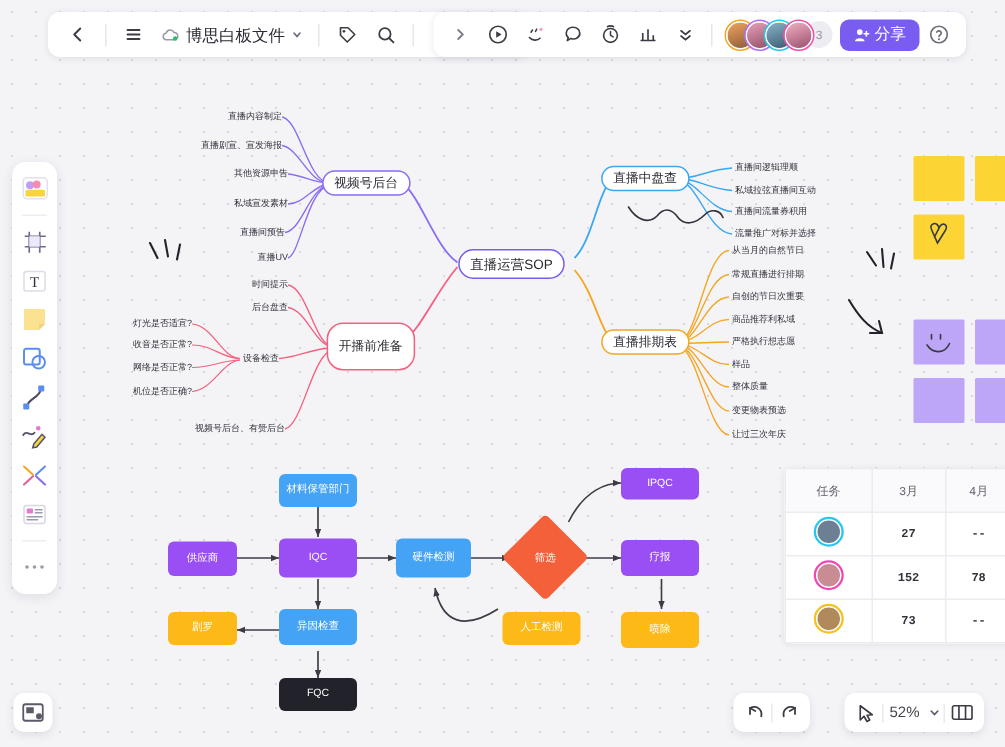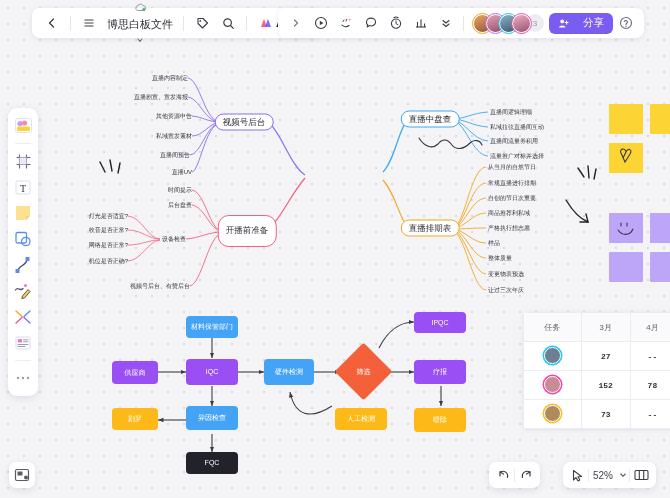--- a/index.html
+++ b/index.html
@@ -33,7 +33,7 @@
   .tb-div { width: 1px; height: 15px; background: #e6e6ee; margin: 0 4px; }
   .doc-title {
     display: flex; align-items: center; gap: 4px; padding: 0 4px;
-    font-size: 11px; color: #2b2b35; cursor: pointer; white-space: nowrap; flex-direction: column;
+    font-size: 11px; color: #2b2b35; cursor: pointer; white-space: nowrap;
   }
   .ai-btn {
     display: flex; align-items: center; gap: 3px; padding: 0 6px;

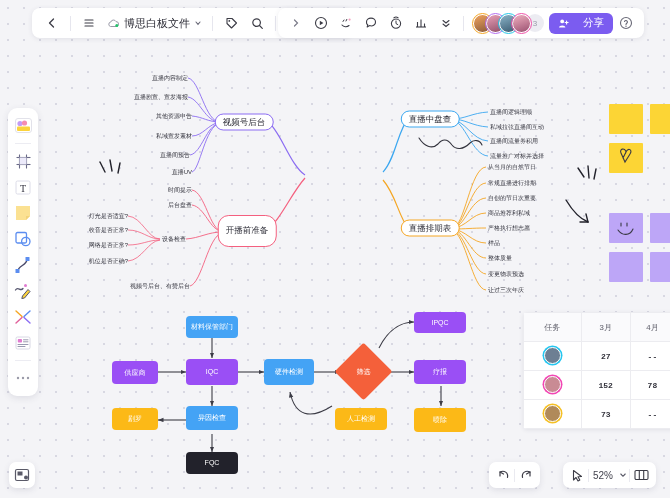--- a/index.html
+++ b/index.html
@@ -62,7 +62,7 @@
   .share-btn {
     background: #7b5cf0; color: #fff; border: none; border-radius: 6px;
     height: 21px; padding: 0 9px; font-size: 10.5px; cursor: pointer;
-    display: flex; align-items: center; gap: 14px;
+    display: flex; align-items: center; gap: 3px;
     font-family: "Liberation Sans", sans-serif;
   }
 

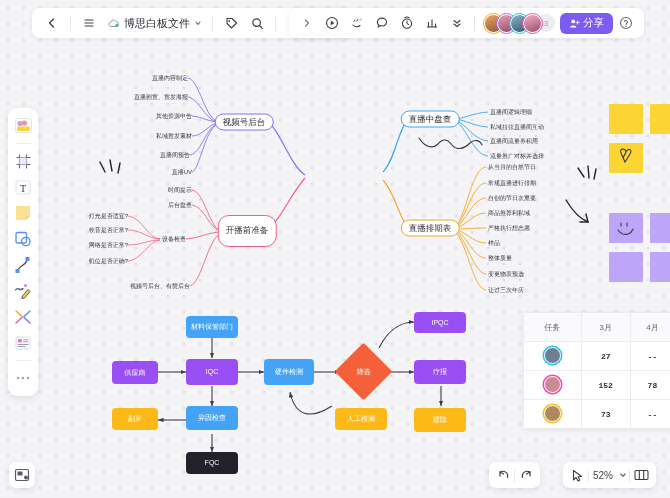--- a/index.html
+++ b/index.html
@@ -257,6 +257,7 @@
     </g>
   </svg>
 
+  <div class="node n-root" style="left:341px;top:176px;">直播运营SOP</div>
 
   <div class="node n-purple" style="left:244px;top:122px;">视频号后台</div>
   <div class="node n-pink" style="left:247px;top:231px;">开播前准备</div>

